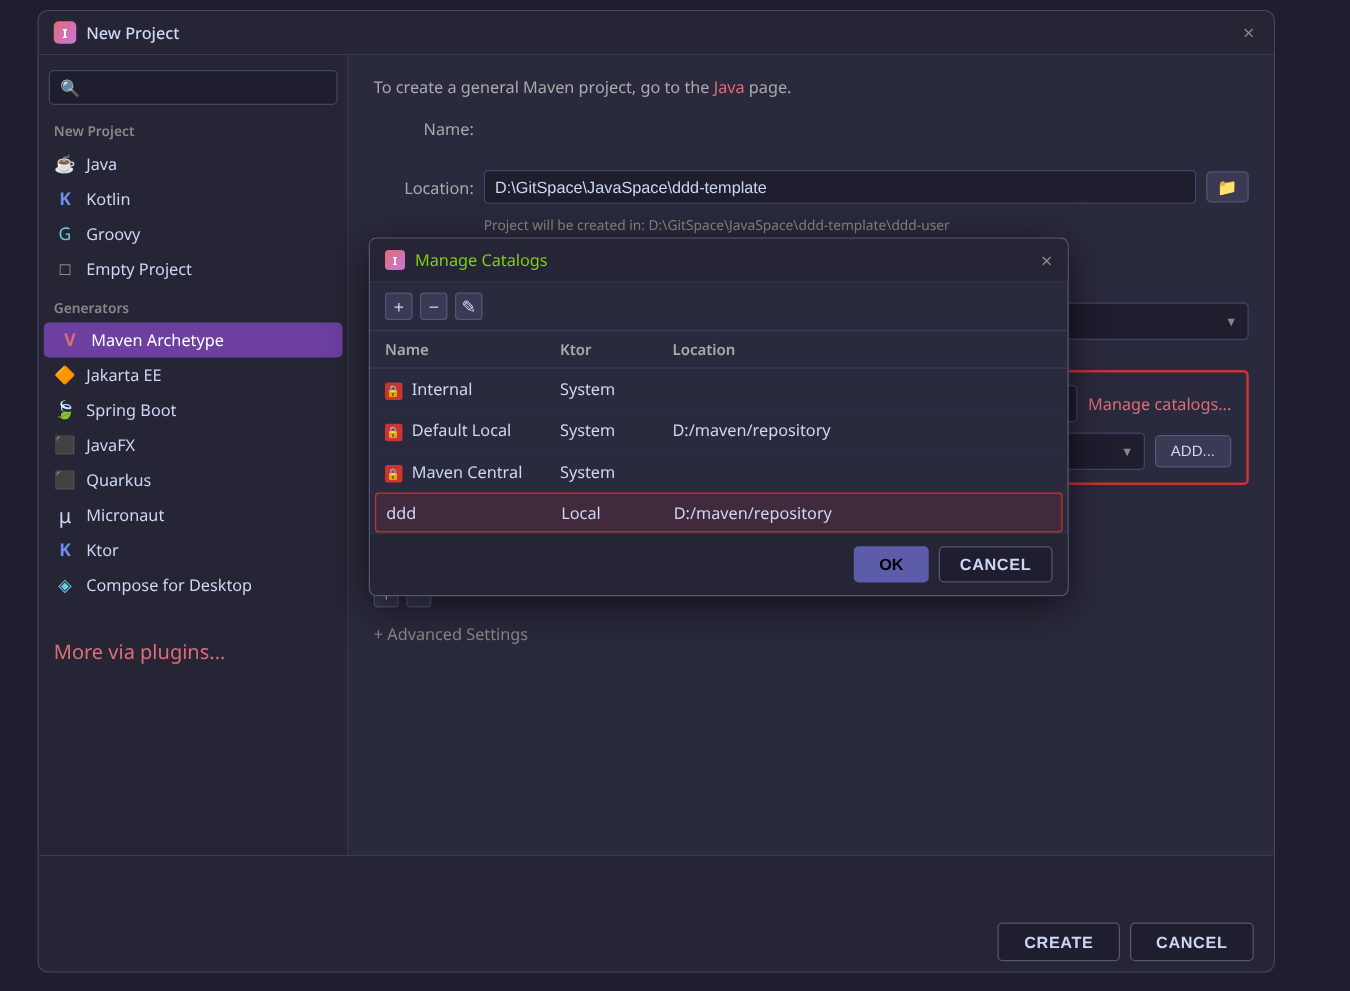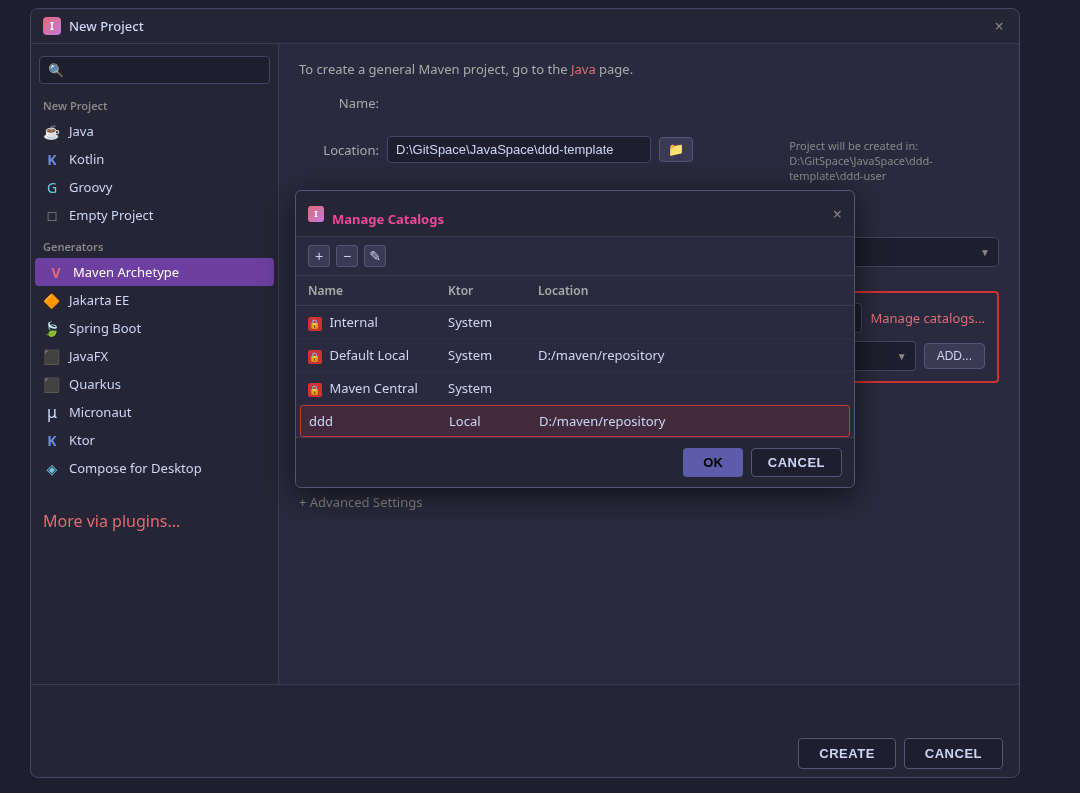--- a/index.html
+++ b/index.html
@@ -561,7 +561,7 @@
         <span class="form-label">Name:</span>
       </div>
 
-      <div class="form-row" style="flex-direction:row;align-items:flex-start;">
+      <div class="form-row" style="flex-direction:column;align-items:flex-start;">
         <div style="display:flex;align-items:center;gap:8px;width:100%;">
           <span class="form-label">Location:</span>
           <input class="form-input" style="flex: 1 1 0%;" value="D:\GitSpace\JavaSpace\ddd-template">

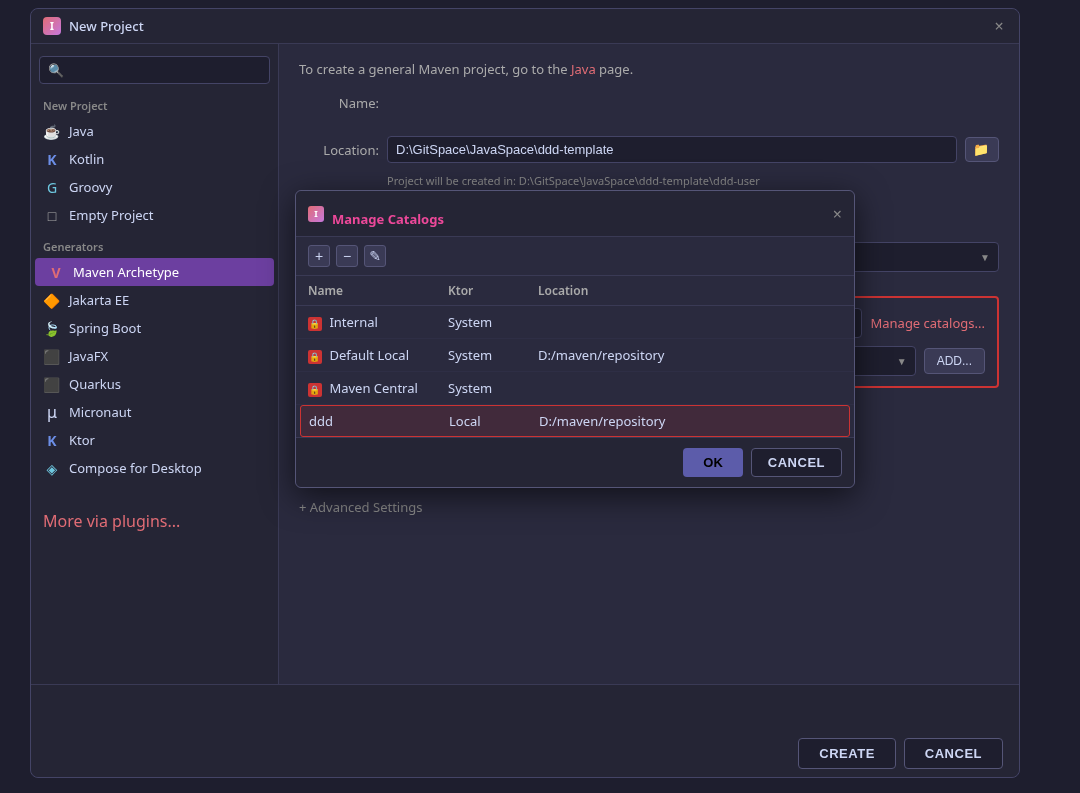--- a/index.html
+++ b/index.html
@@ -379,7 +379,7 @@
       display: flex; align-items: center; justify-content: center;
     }
     .popup-title {
-      font-size: 13px; color: #ec4899; font-weight: 700; flex: 1; margin-top: 11px;
+      font-size: 13px; color: #84cc16; font-weight: 400; flex: 1;
     }
     .popup-close {
       cursor: pointer; color: #888; font-size: 16px; line-height: 1;

